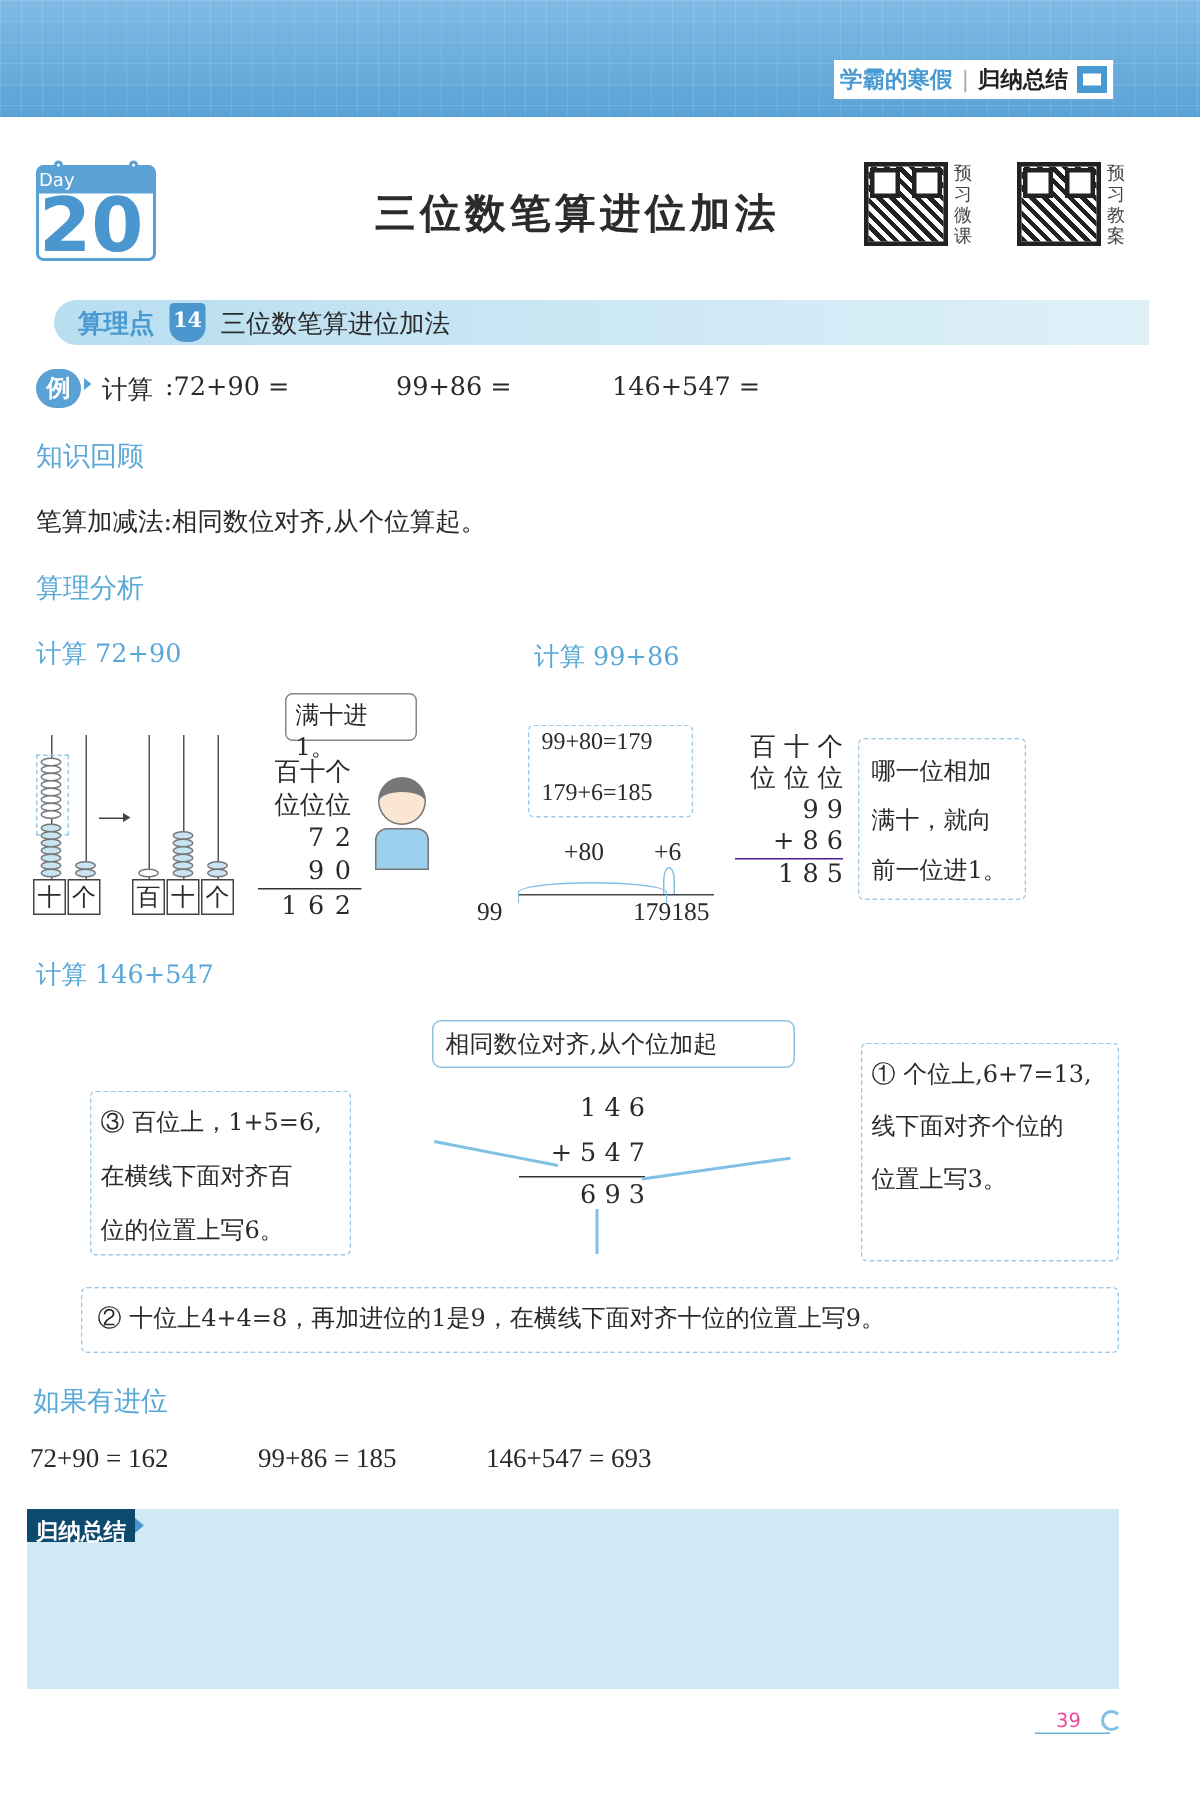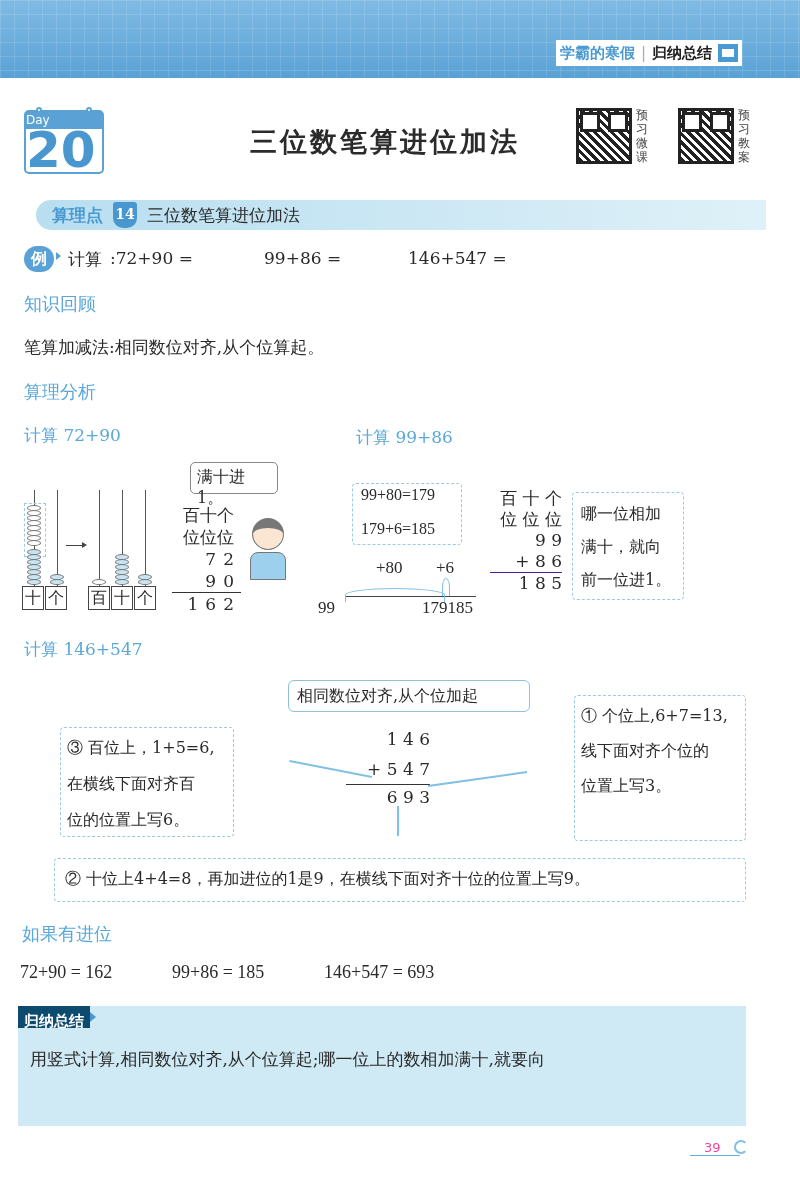--- a/index.html
+++ b/index.html
@@ -272,7 +272,6 @@
 <div class="abs body-t" style="left:324px;top:962px;font-family:'Liberation Serif',serif;font-size:18px">146+547 = 693</div>
 
 <div class="summary">
-  <div class="body-t" style="position:absolute;left:12px;top:42px;font-size:17px;white-space:nowrap">用竖式计算,相同数位对齐,从个位算起;哪一位上的数相加满十,就要向</div>
 </div>
 <div class="sum-tag">归纳总结</div>
 

